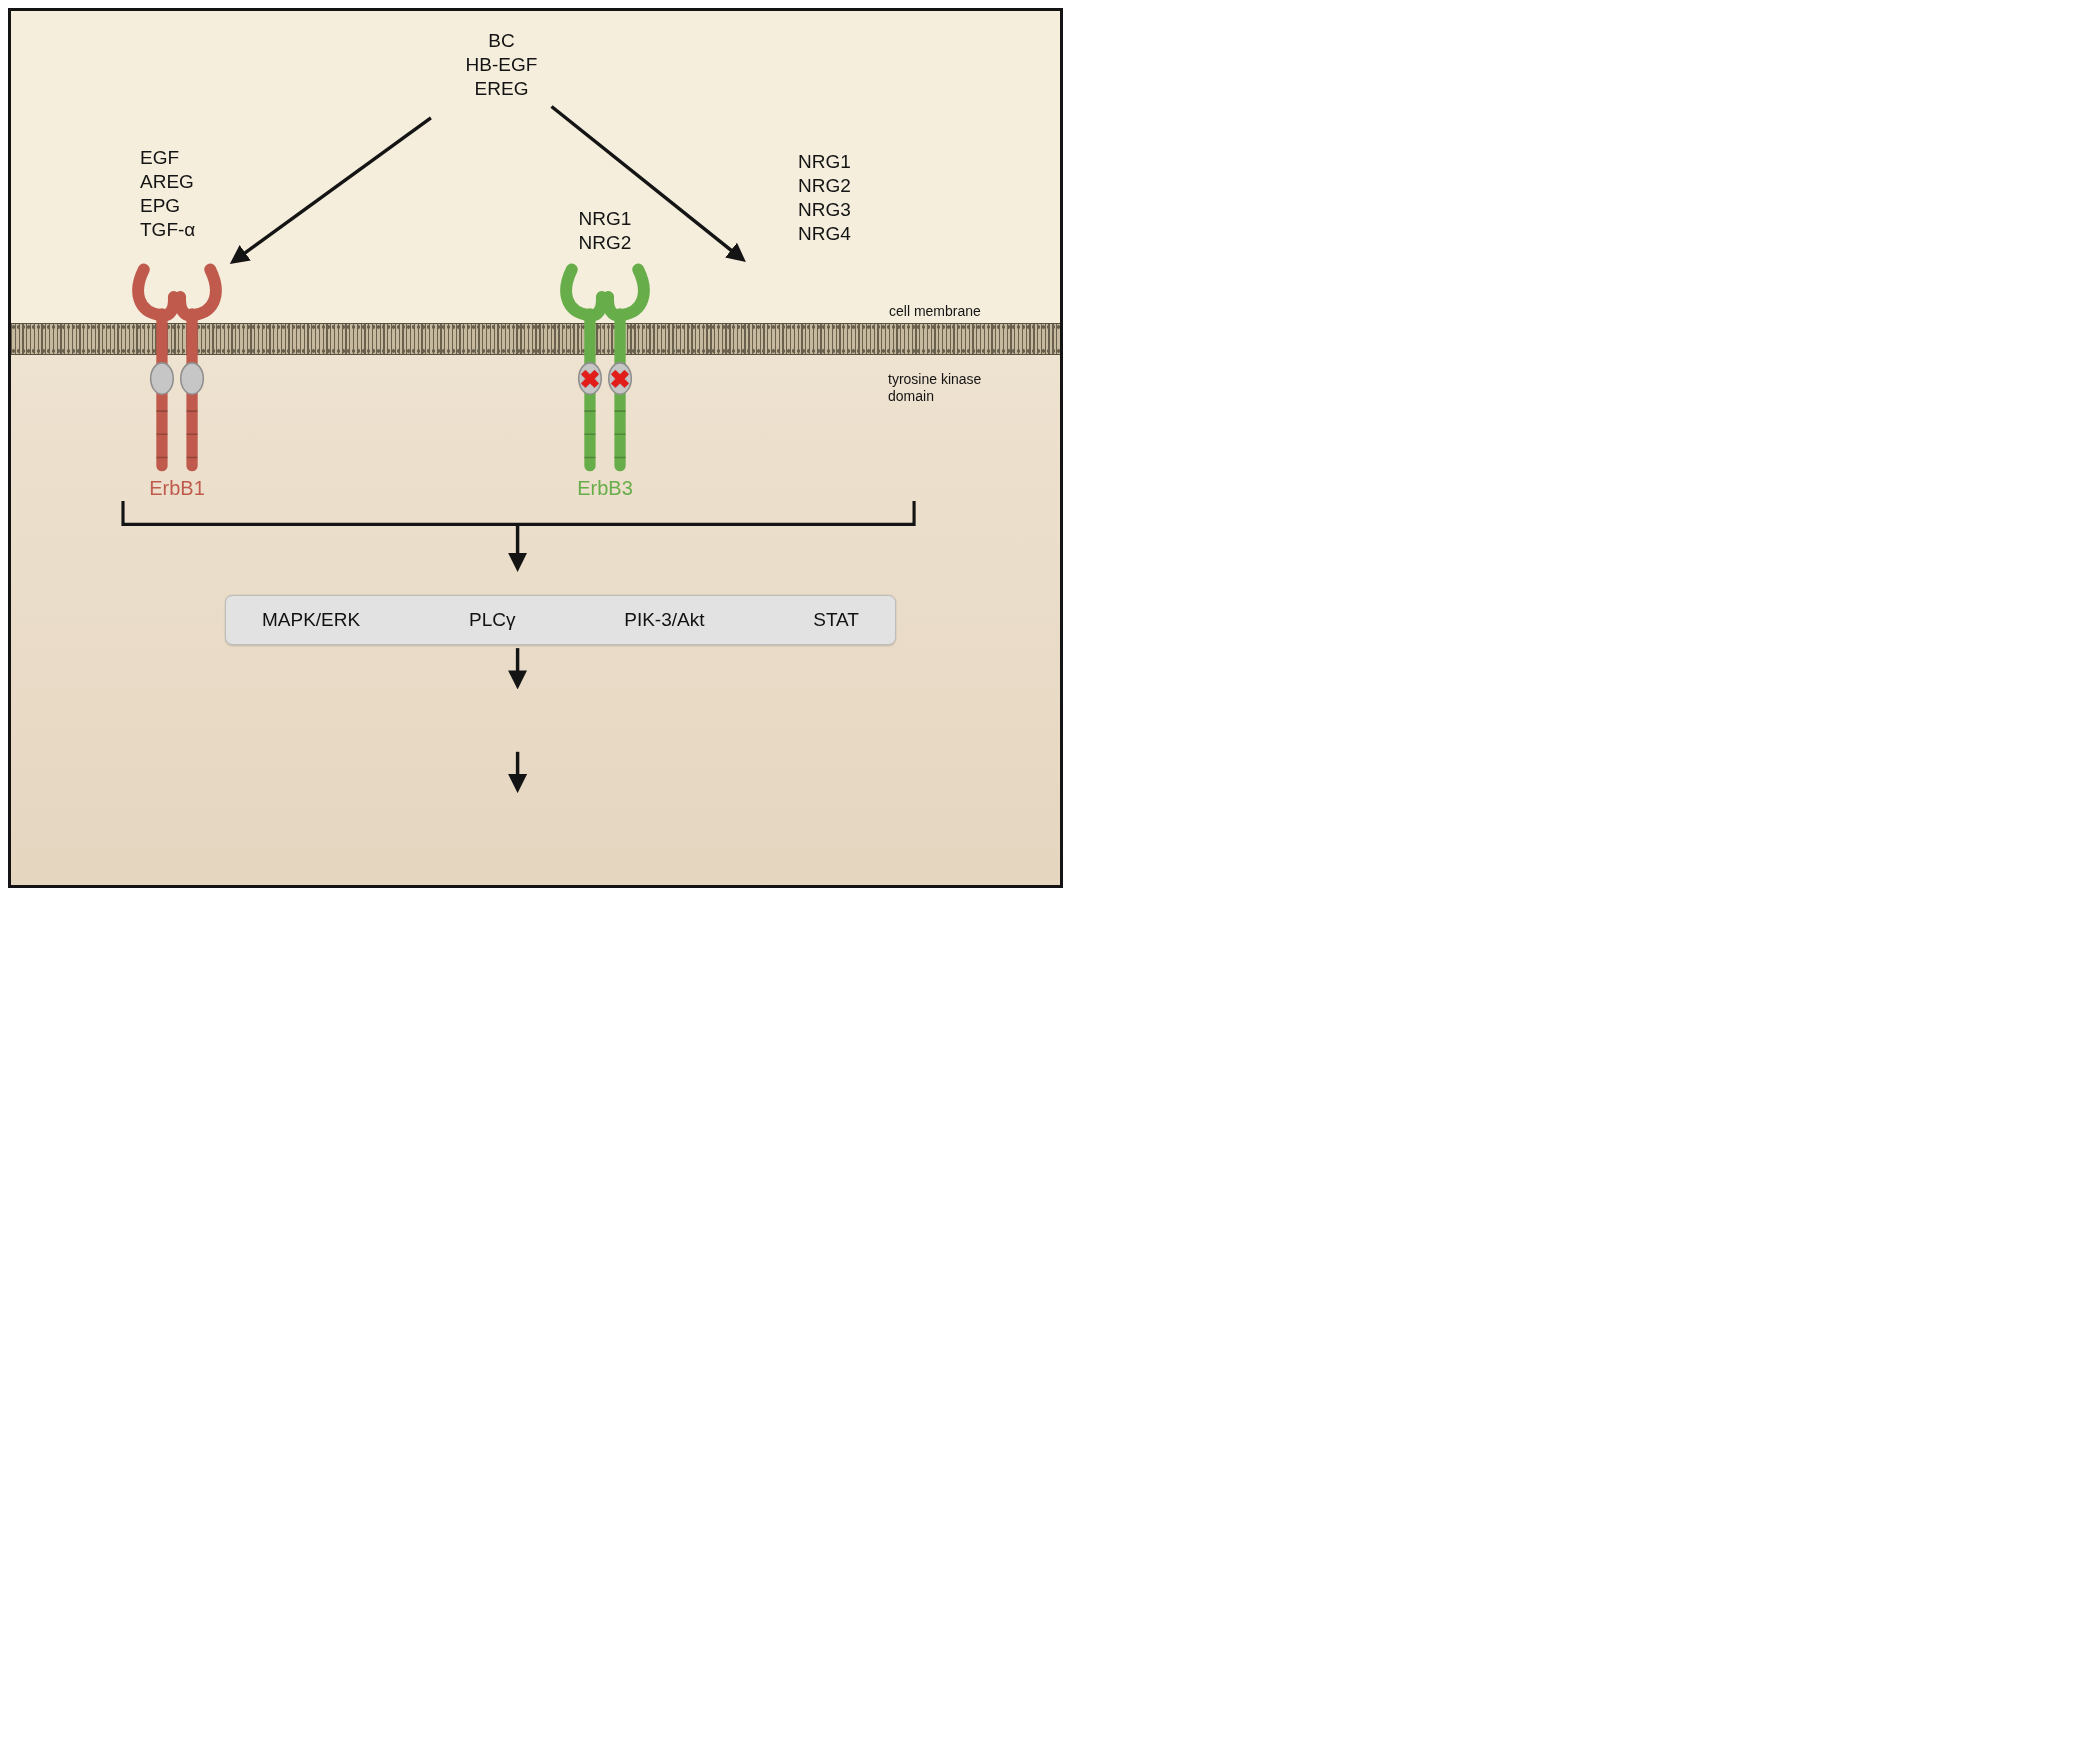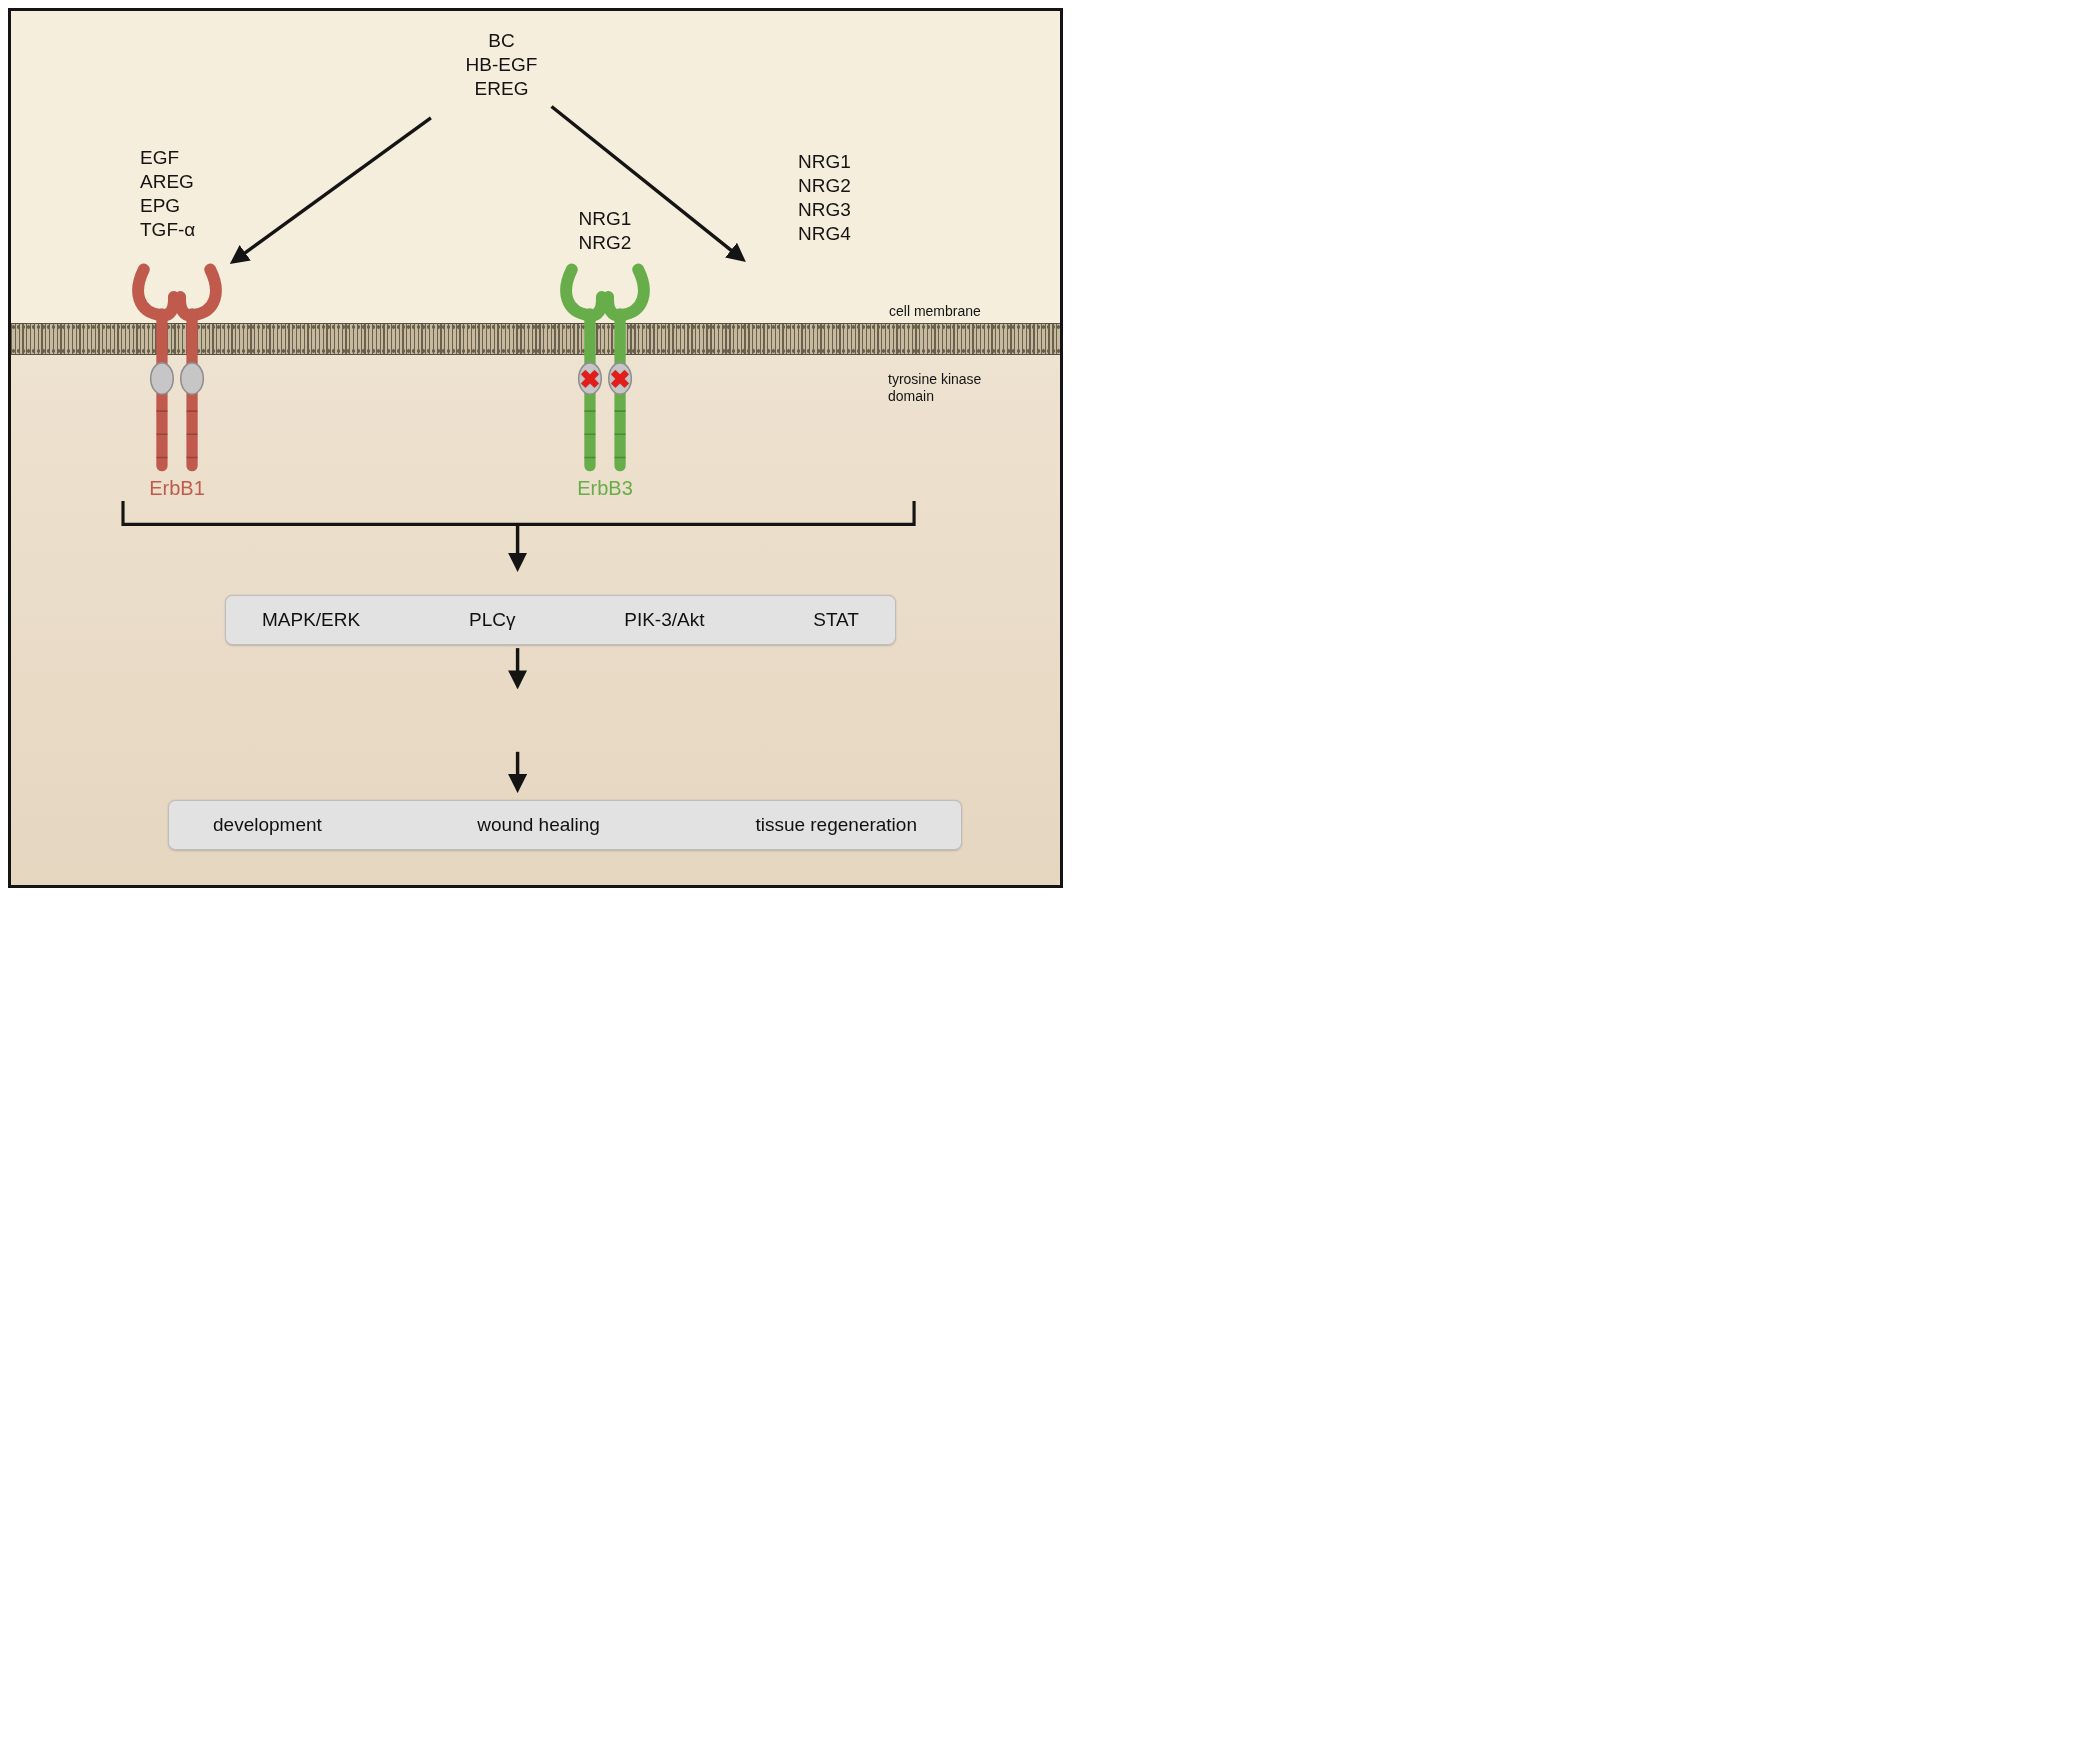--- a/index.html
+++ b/index.html
@@ -158,11 +158,6 @@
   </div>
 
 
-  <div class="gbox box-processes">
-    <span>development</span>
-    <span>wound healing</span>
-    <span>tissue regeneration</span>
-  </div>
 
 </div>
 

